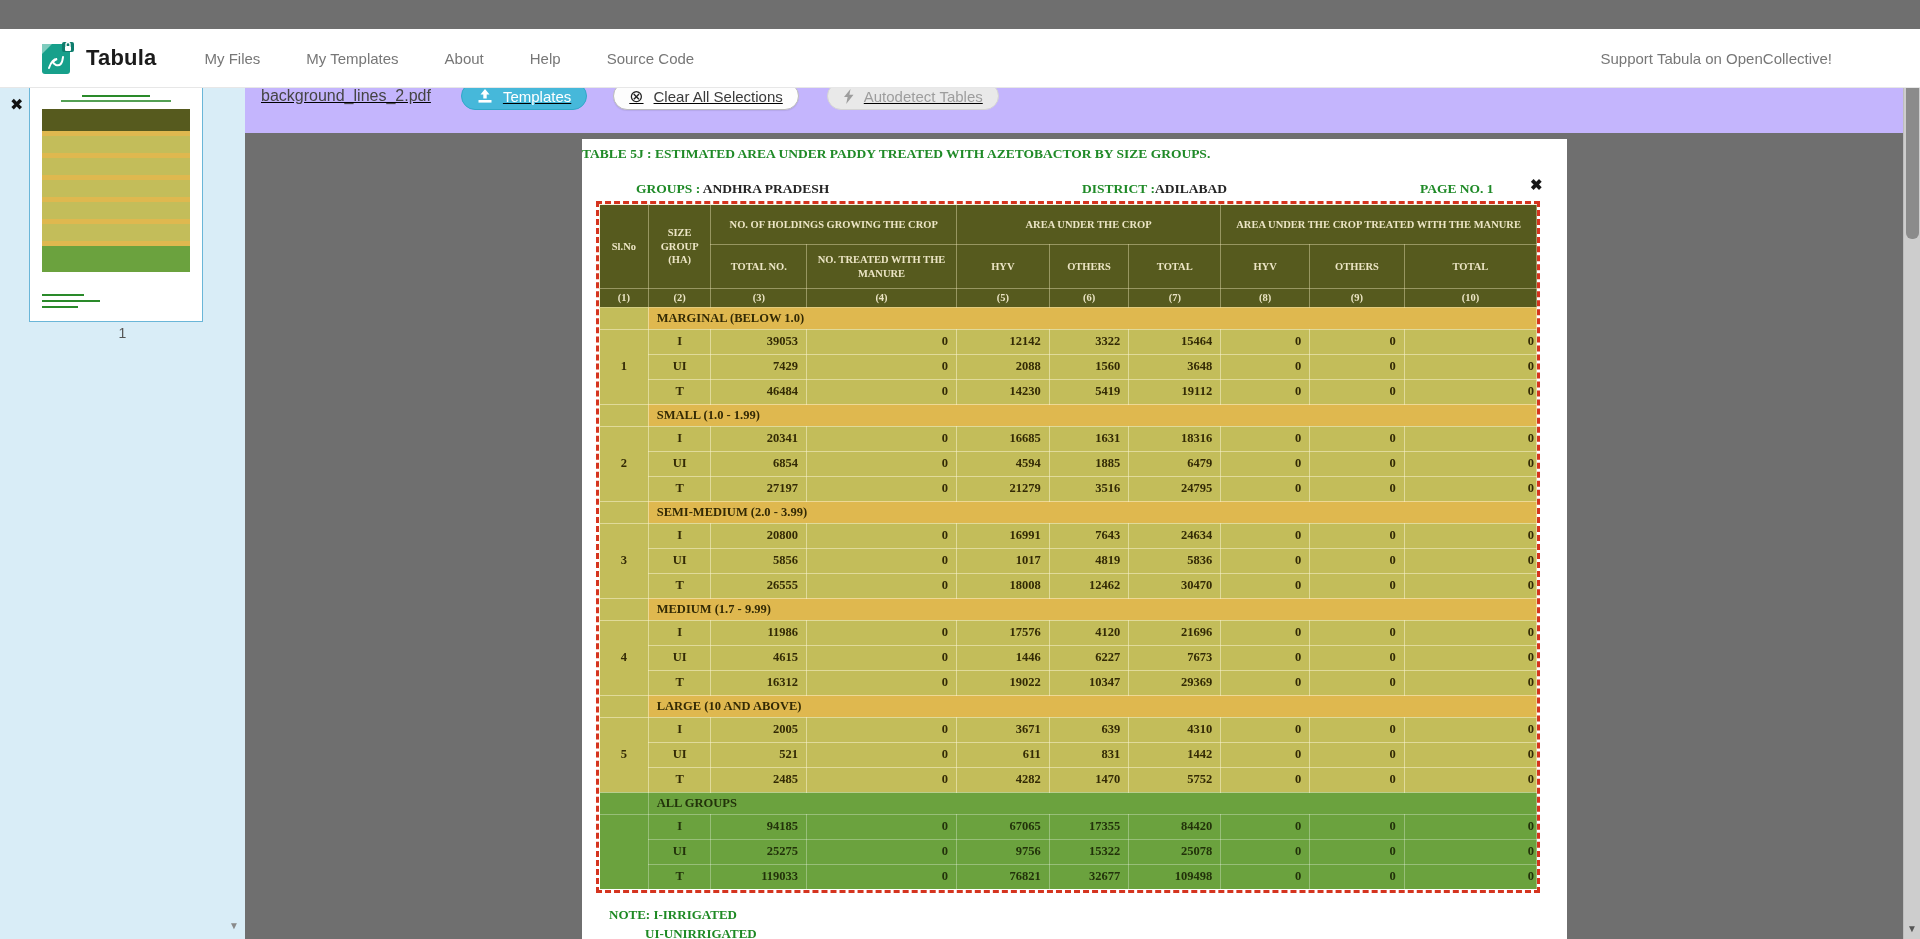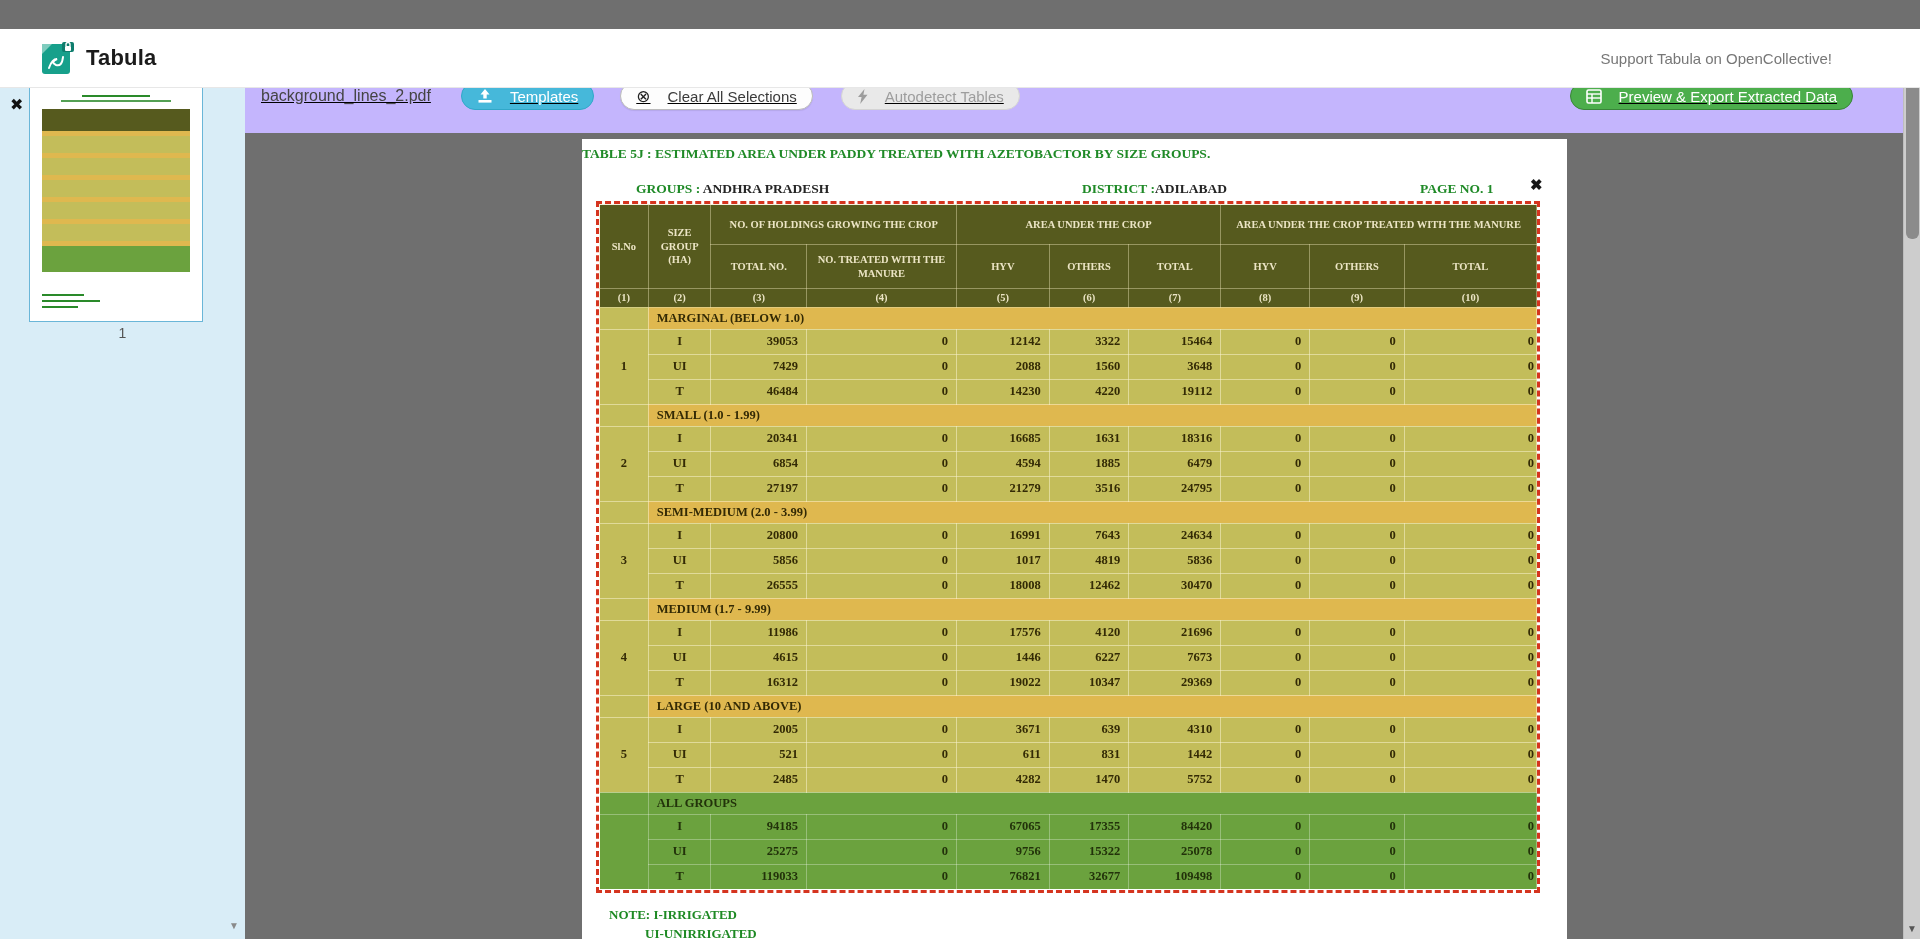--- a/index.html
+++ b/index.html
@@ -116,6 +116,13 @@
     </svg>
     <span class="brand">Tabula</span>
   </div>
+  <nav class="nav-items">
+    <span class="nav-item">My Files</span>
+    <span class="nav-item">My Templates</span>
+    <span class="nav-item">About</span>
+    <span class="nav-item">Help</span>
+    <span class="nav-item">Source Code</span>
+  </nav>
   <span class="support">Support Tabula on OpenCollective!</span>
 </header>
 

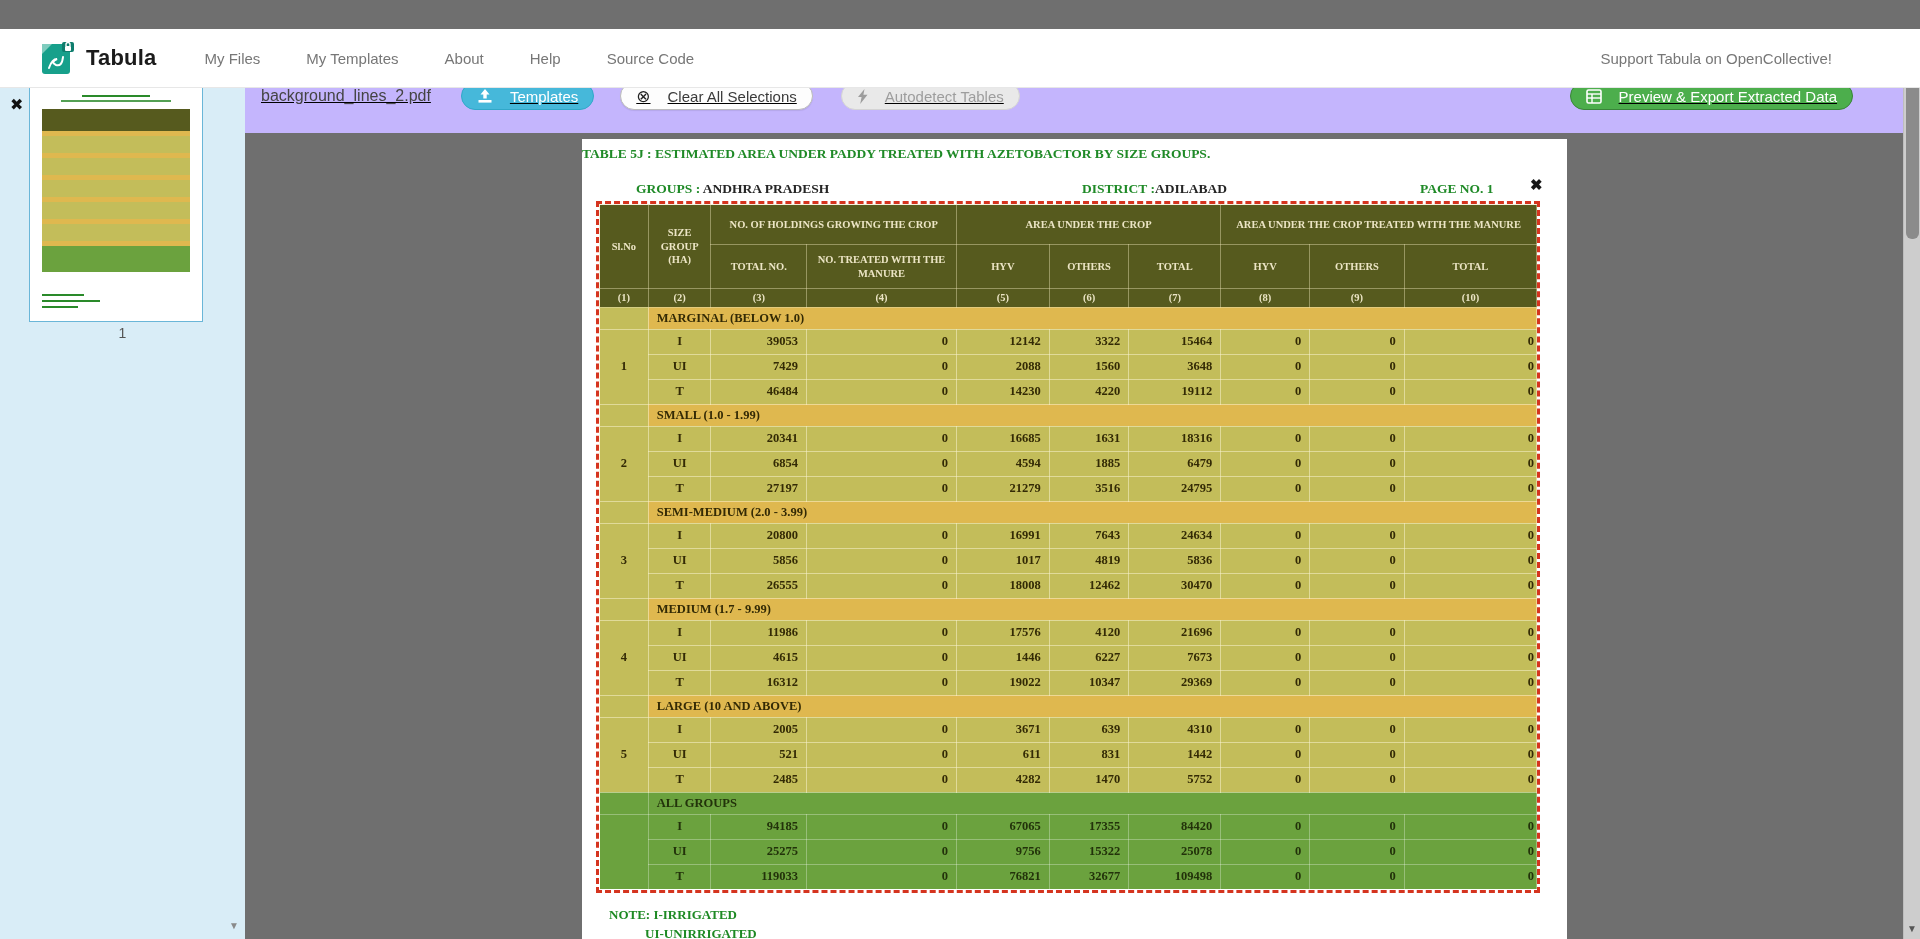--- a/index.html
+++ b/index.html
@@ -38,7 +38,7 @@
   .main { flex:1; display:flex; flex-direction:column; height:100%; }
   .toolbar { height:74px; background:#c4b5fd; display:flex; align-items:center; flex:none;text-decoration:underline; }
   .filename { font-size:16px; color:#444; margin-left:16px; }
-  .btn { display:inline-flex; align-items:center; gap:17px; height:28px; padding:0 15px;
+  .btn { display:inline-flex; align-items:center; gap:10px; height:28px; padding:0 15px;
          border-radius:14px; font-size:15px; cursor:pointer; border:1px solid transparent;
          font-family:"Liberation Sans",sans-serif; }
   .btn svg { flex:none; }

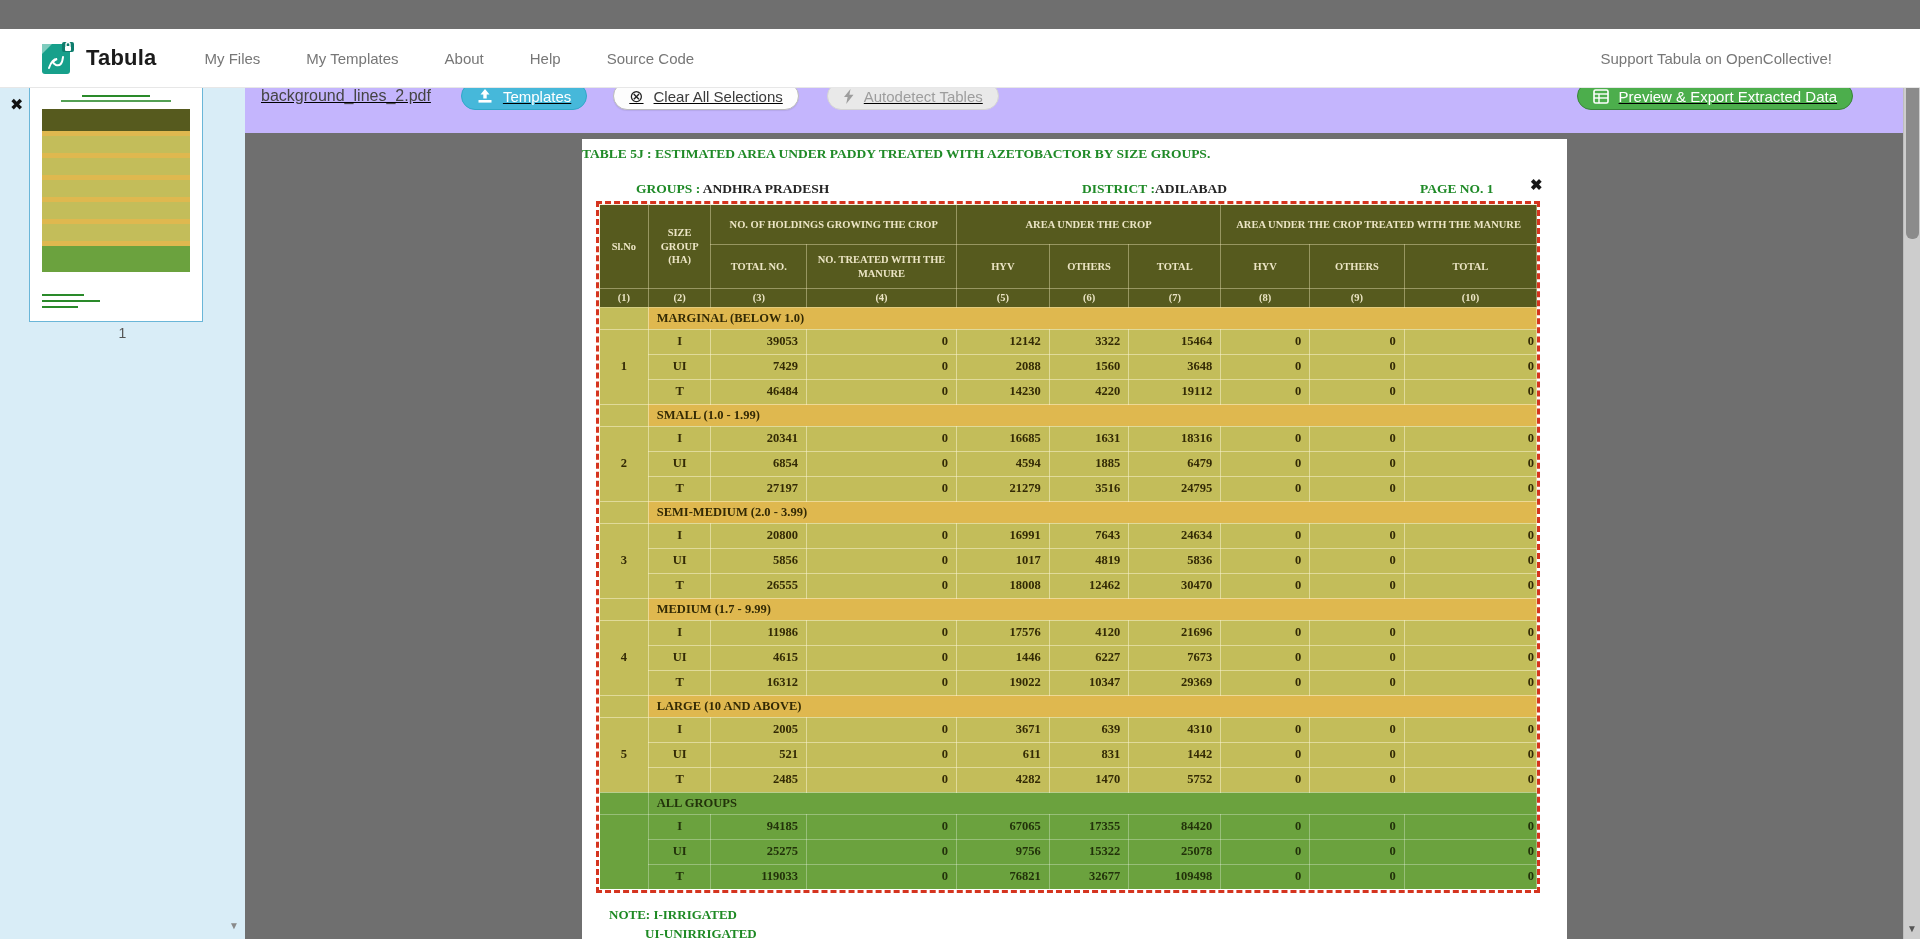--- a/index.html
+++ b/index.html
@@ -177,15 +177,6 @@
         <span>Autodetect Tables</span>
       </button>
       <div class="spacer"></div>
-      <button class="btn btn-green">
-        <svg width="16" height="15" viewBox="0 0 16 15">
-          <rect x="1" y="1" width="14" height="13" rx="1.5" fill="none" stroke="#ffffff" stroke-width="1.6"></rect>
-          <line x1="1" y1="5" x2="15" y2="5" stroke="#ffffff" stroke-width="1.4"></line>
-          <line x1="1" y1="9" x2="15" y2="9" stroke="#ffffff" stroke-width="1.4"></line>
-          <line x1="6" y1="5" x2="6" y2="14" stroke="#ffffff" stroke-width="1.4"></line>
-        </svg>
-        <span>Preview &amp; Export Extracted Data</span>
-      </button>
     </div>
 
     <div class="docarea">

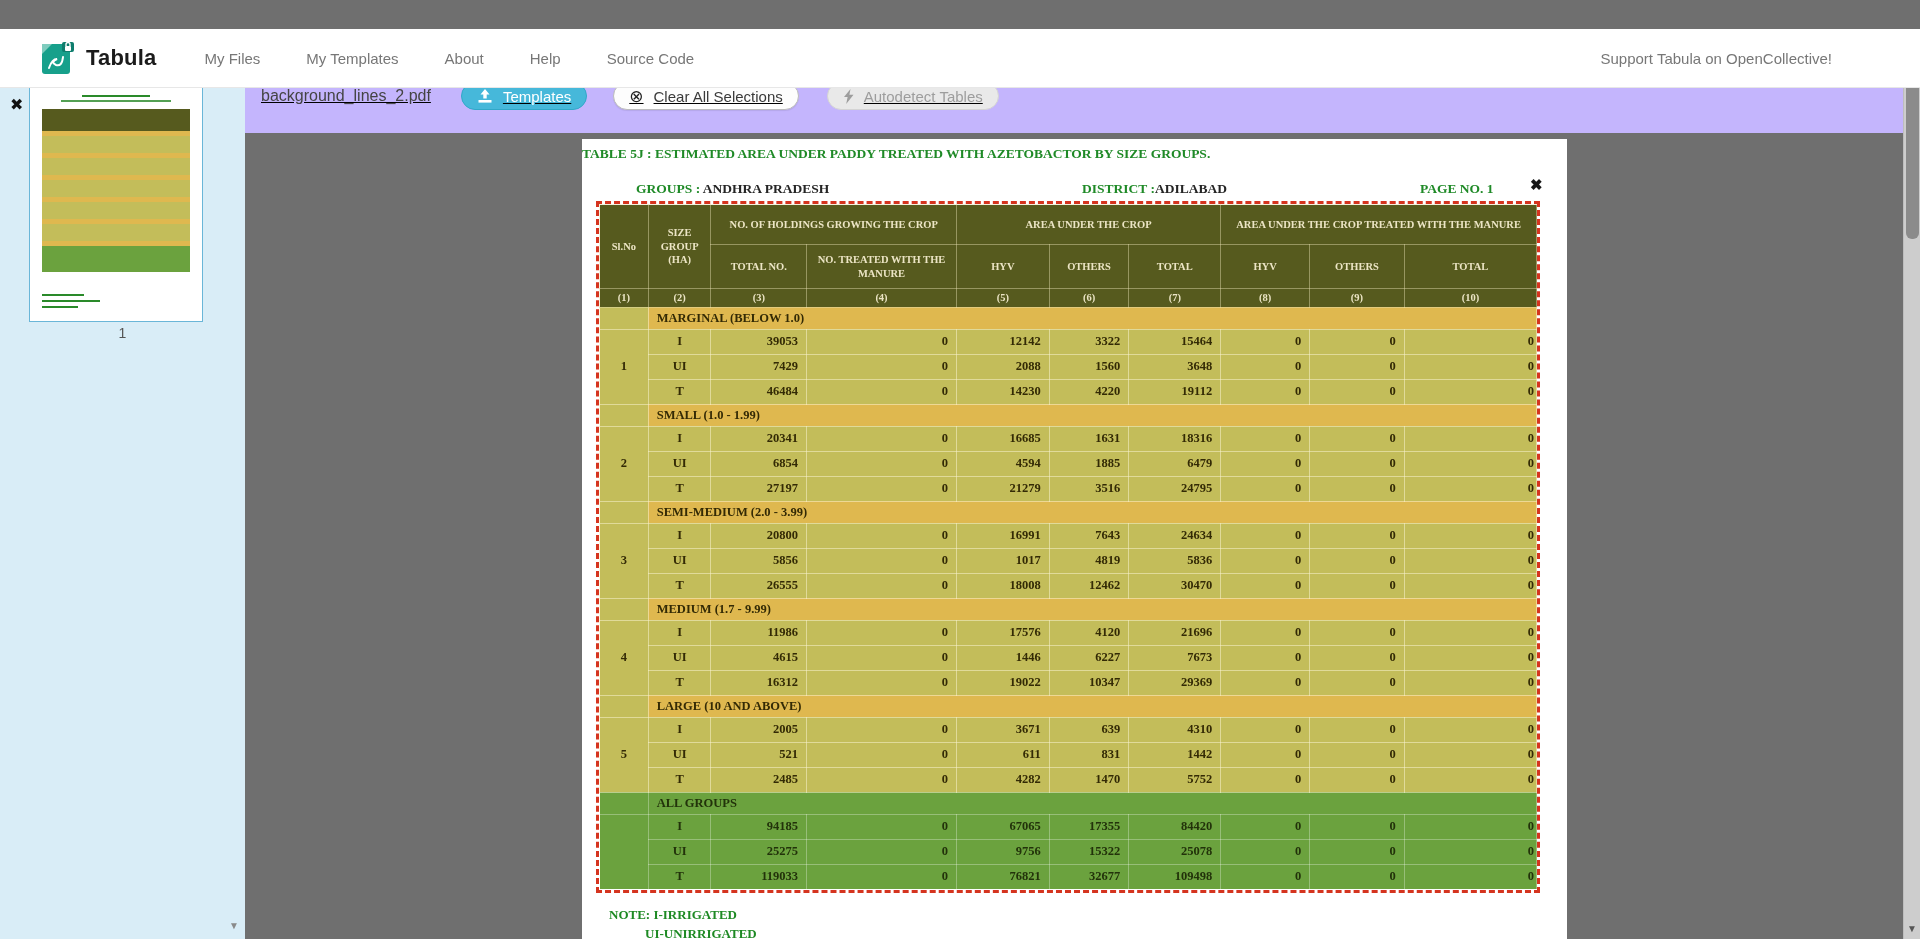--- a/index.html
+++ b/index.html
@@ -267,7 +267,7 @@
                   <td class="num">46484</td>
                   <td class="num">0</td>
                   <td class="num">14230</td>
-                  <td class="num">4220</td>
+                  <td class="num">5419</td>
                   <td class="num">19112</td>
                   <td class="num">0</td>
                   <td class="num">0</td>

